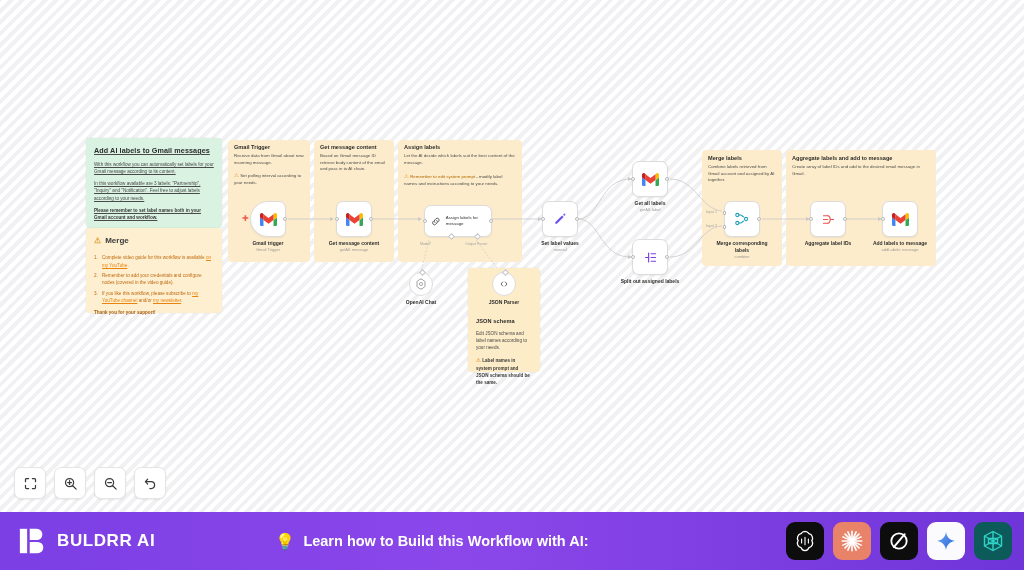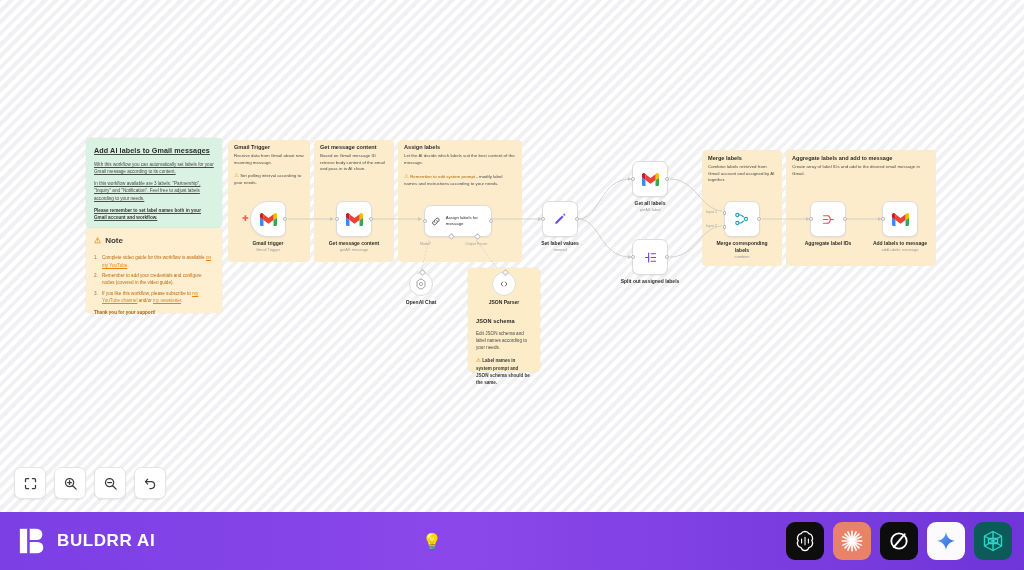--- a/index.html
+++ b/index.html
@@ -232,7 +232,7 @@
   <div class="sticky sticky-amber-note" style="left:86px; top:228px; width:136px; height:85px;">
     <div class="note-title">
       <span style="color:#e8a33d;">⚠</span>
-      <span>Note</span>
+      <span>Merge</span>
     </div>
     <ol class="note-list">
       <li>

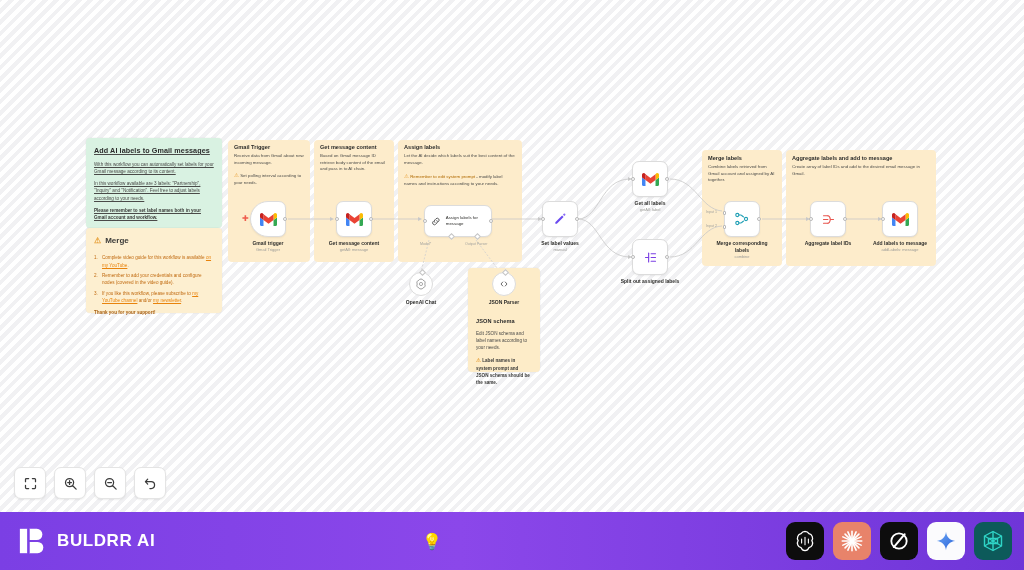--- a/index.html
+++ b/index.html
@@ -464,6 +464,7 @@
 
   <div id="cta">
     <span style="font-size:16px;">💡</span>
+    <span>Learn how to Build this Workflow with AI:</span>
   </div>
 
   <div id="ai-logos">

